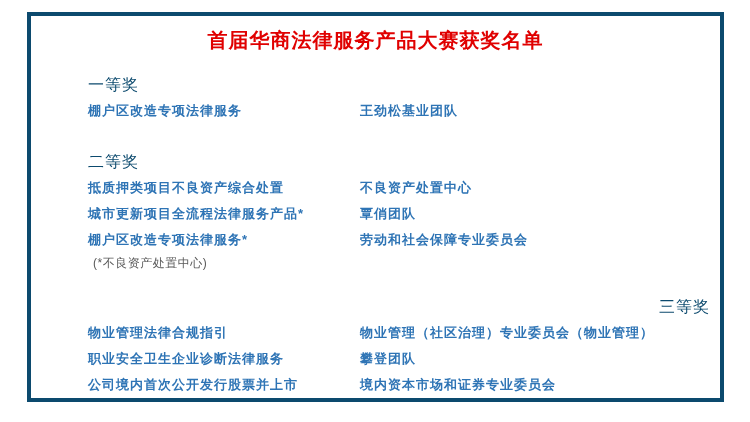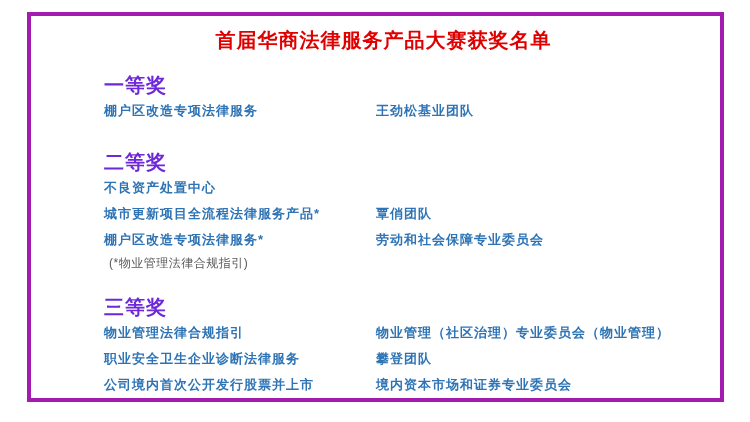--- a/index.html
+++ b/index.html
@@ -18,9 +18,8 @@
     top: 12px;
     width: 697px;
     height: 390px;
-    border: 4px solid #a21caf;
+    border: 4px solid #0c4a6e;
     background: #ffffff;
-    padding-left: 16px;
   }
   .doc-title {
     margin-top: 13px;

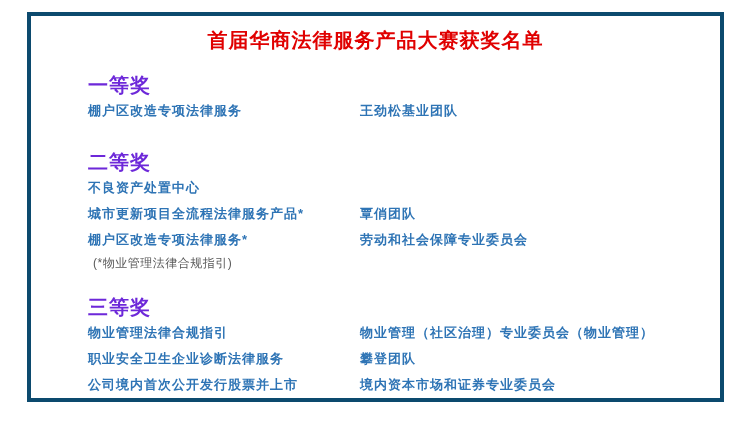--- a/index.html
+++ b/index.html
@@ -35,9 +35,9 @@
     padding-right: 10px;
   }
   .tier-heading {
-    color: #6d28d9;
-    font-size: 20px;
-    font-weight: bold;
+    color: #0c4a6e;
+    font-size: 16px;
+    font-weight: normal;
     line-height: 26px;
     letter-spacing: 1px;
   }

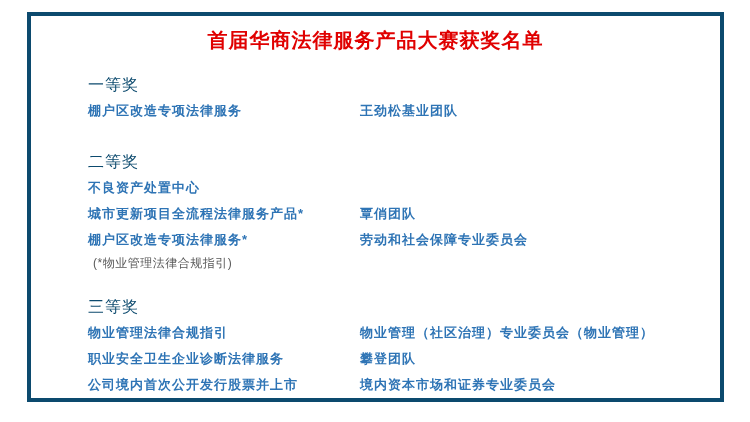--- a/index.html
+++ b/index.html
@@ -83,6 +83,7 @@
     <div class="section sec-2">
       <div class="tier-heading">二等奖</div>
       <div class="award-row">
+        <span class="product-name">抵质押类项目不良资产综合处置</span>
         <span class="winner-name">不良资产处置中心</span>
       </div>
       <div class="award-row">

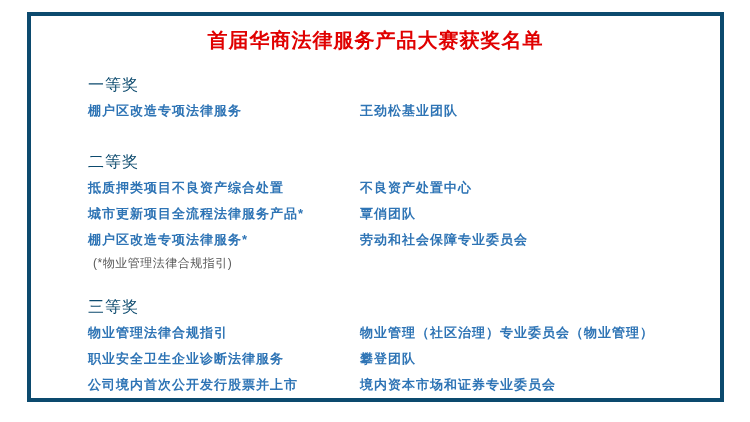--- a/index.html
+++ b/index.html
@@ -94,7 +94,7 @@
         <span class="product-name">棚户区改造专项法律服务*</span>
         <span class="winner-name">劳动和社会保障专业委员会</span>
       </div>
-      <div class="section-note">(*物业管理法律合规指引)</div>
+      <div class="section-note">(*不良资产处置中心)</div>
     </div>
 
     <div class="section sec-3">

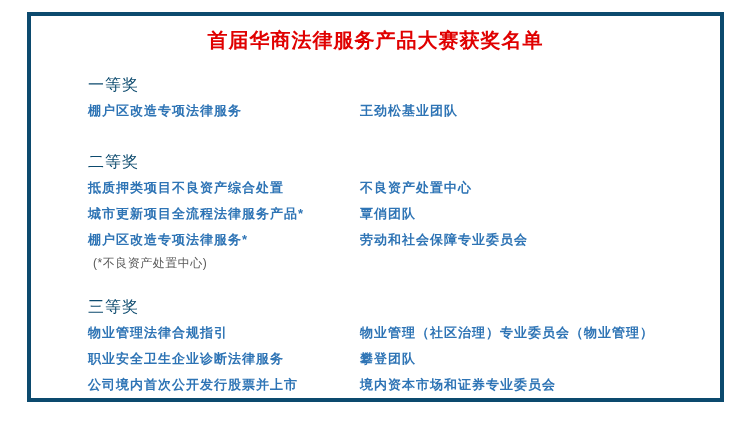--- a/index.html
+++ b/index.html
@@ -43,7 +43,7 @@
   }
   .sec-1 .tier-heading { margin-top: 21px; }
   .sec-2 .tier-heading { margin-top: 25px; }
-  .sec-3 .tier-heading { margin-top: 21px; }
+  .sec-3 .tier-heading { margin-top: 21px; text-align: right; }
   .award-row {
     display: grid;
     grid-template-columns: 272px 1fr;

